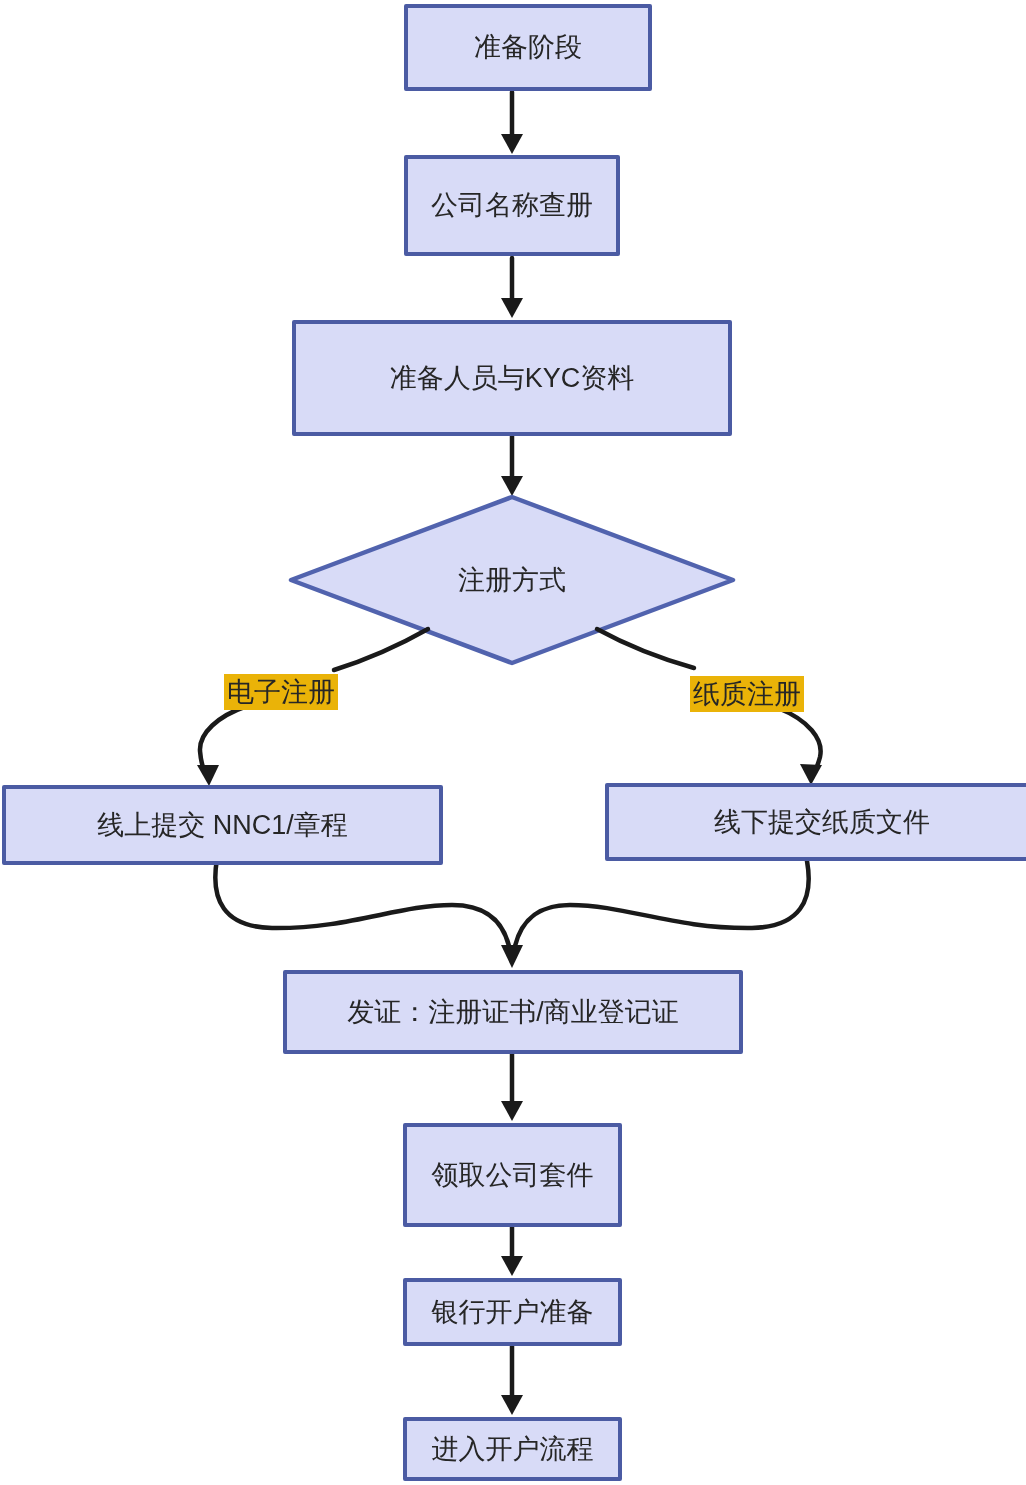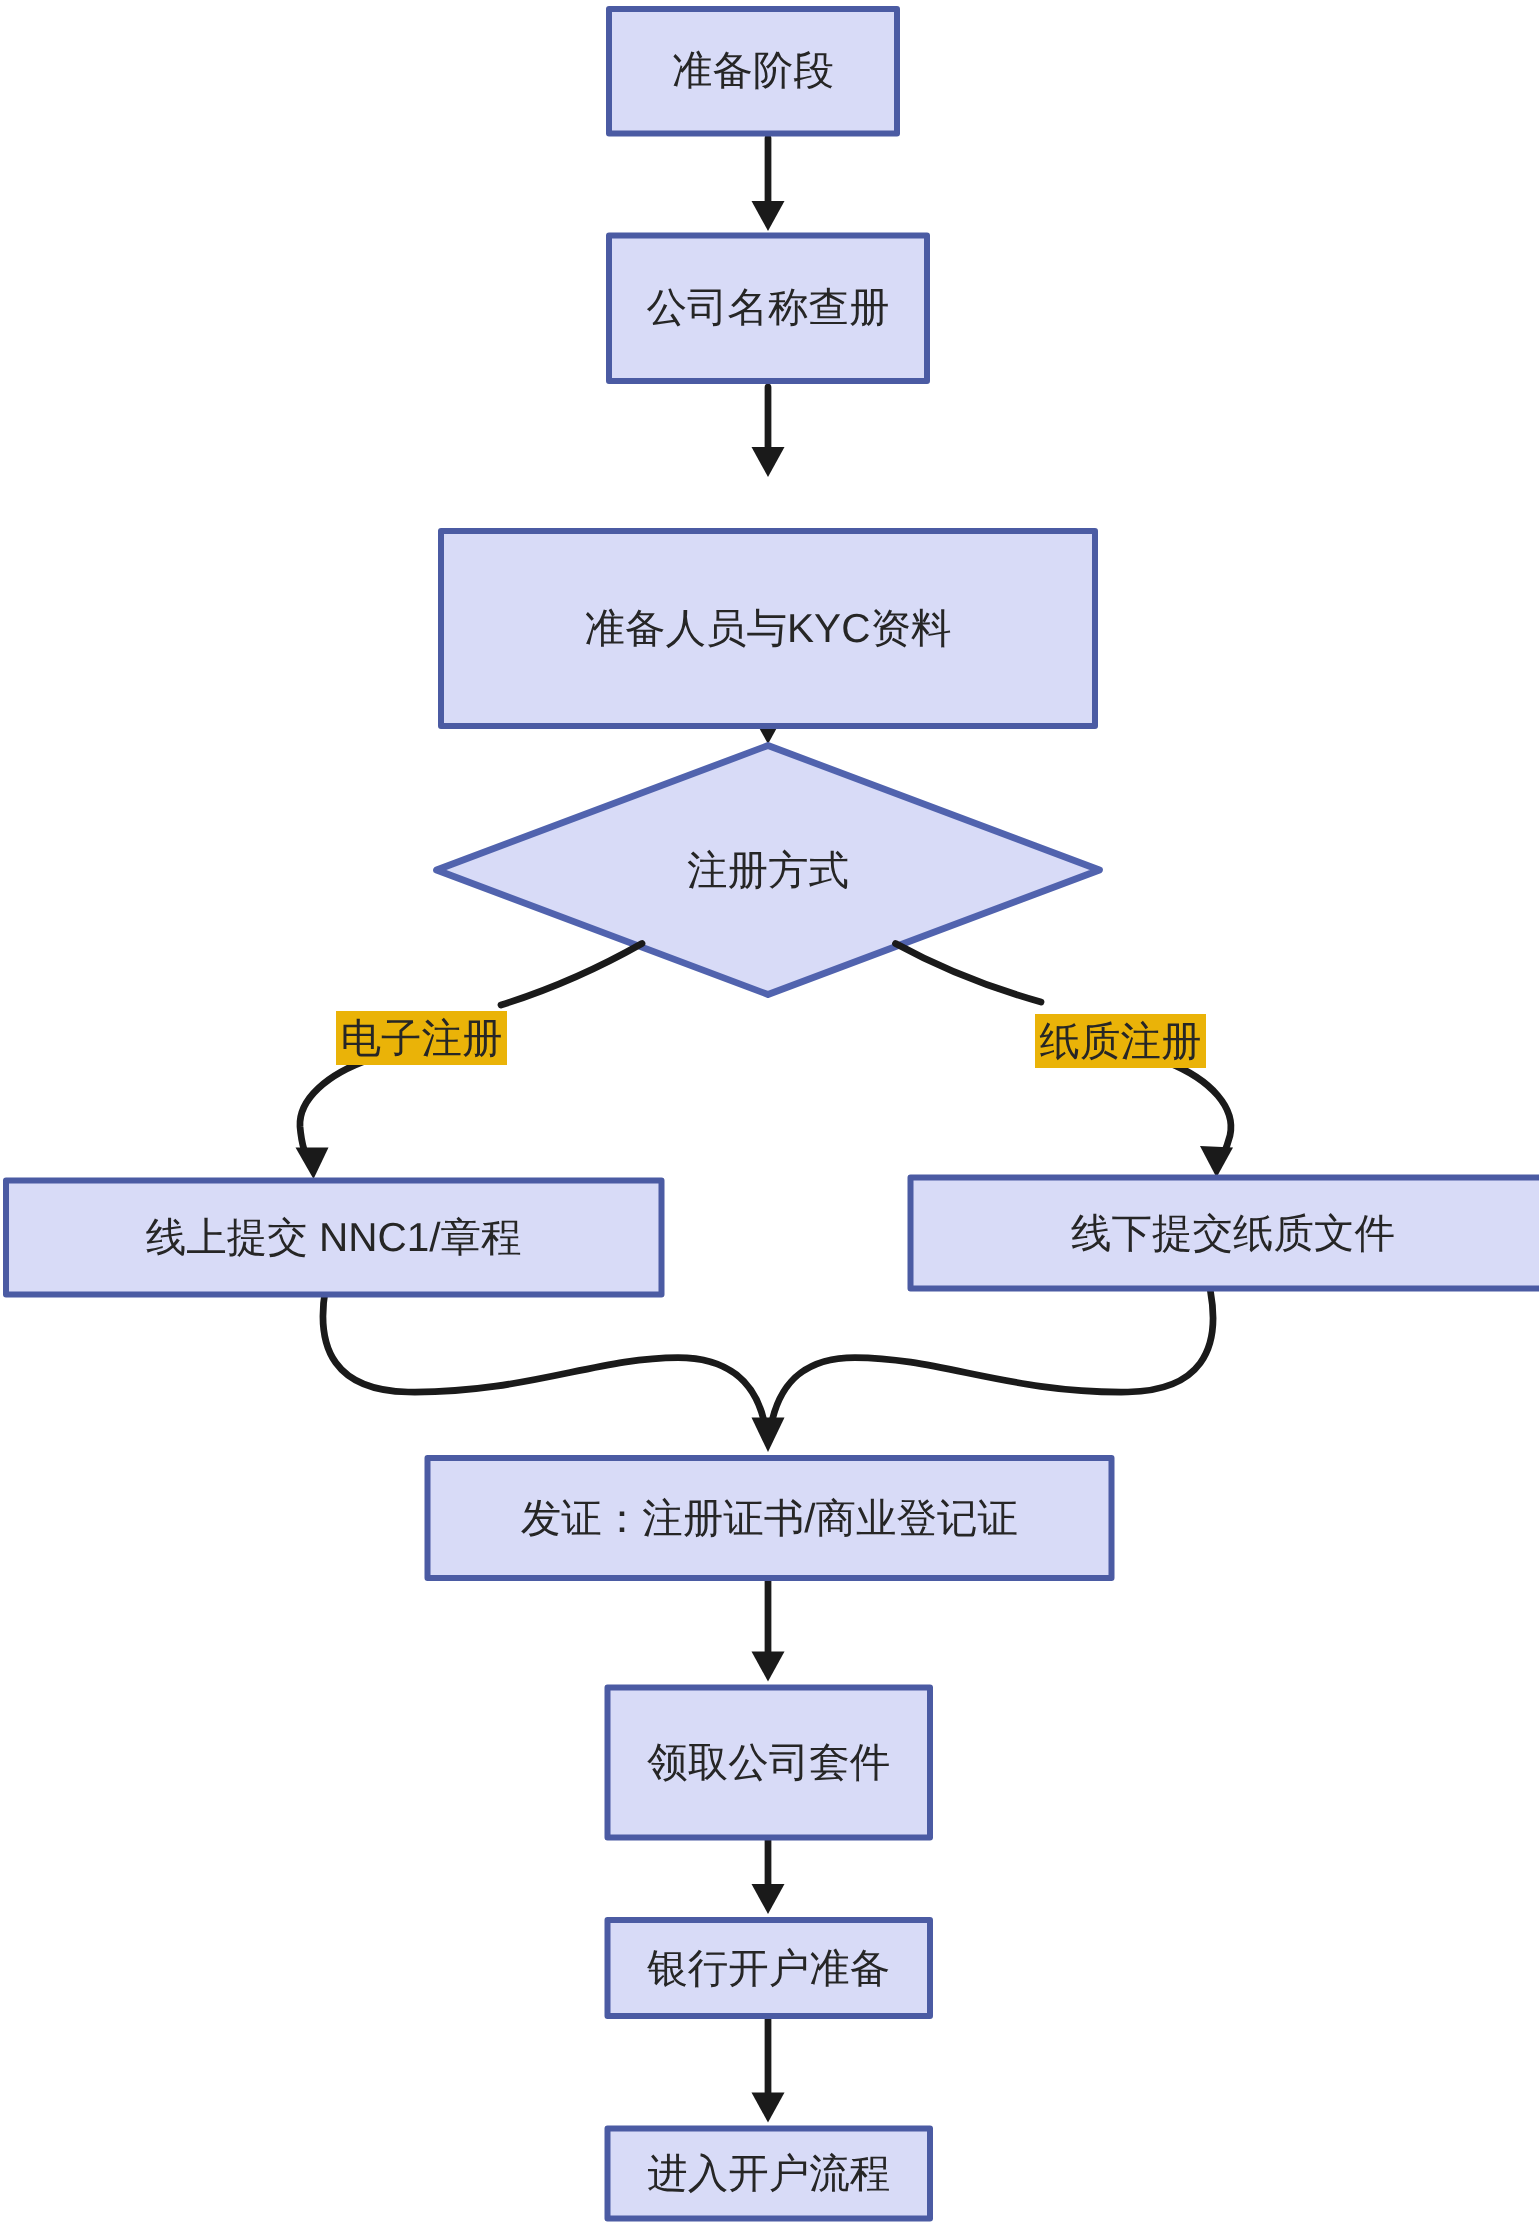--- a/index.html
+++ b/index.html
@@ -116,7 +116,7 @@
     <polygon class="arrowhead" points="512,1415 501,1395 523,1395"></polygon>
   </svg>
 
-  <div class="node" style="left:404px; top:4px; width:196px; height:87px;justify-content:center;">
+  <div class="node" style="left:404px; top:4px; width:248px; height:87px;justify-content:center;">
     <span>准备阶段</span>
   </div>
 

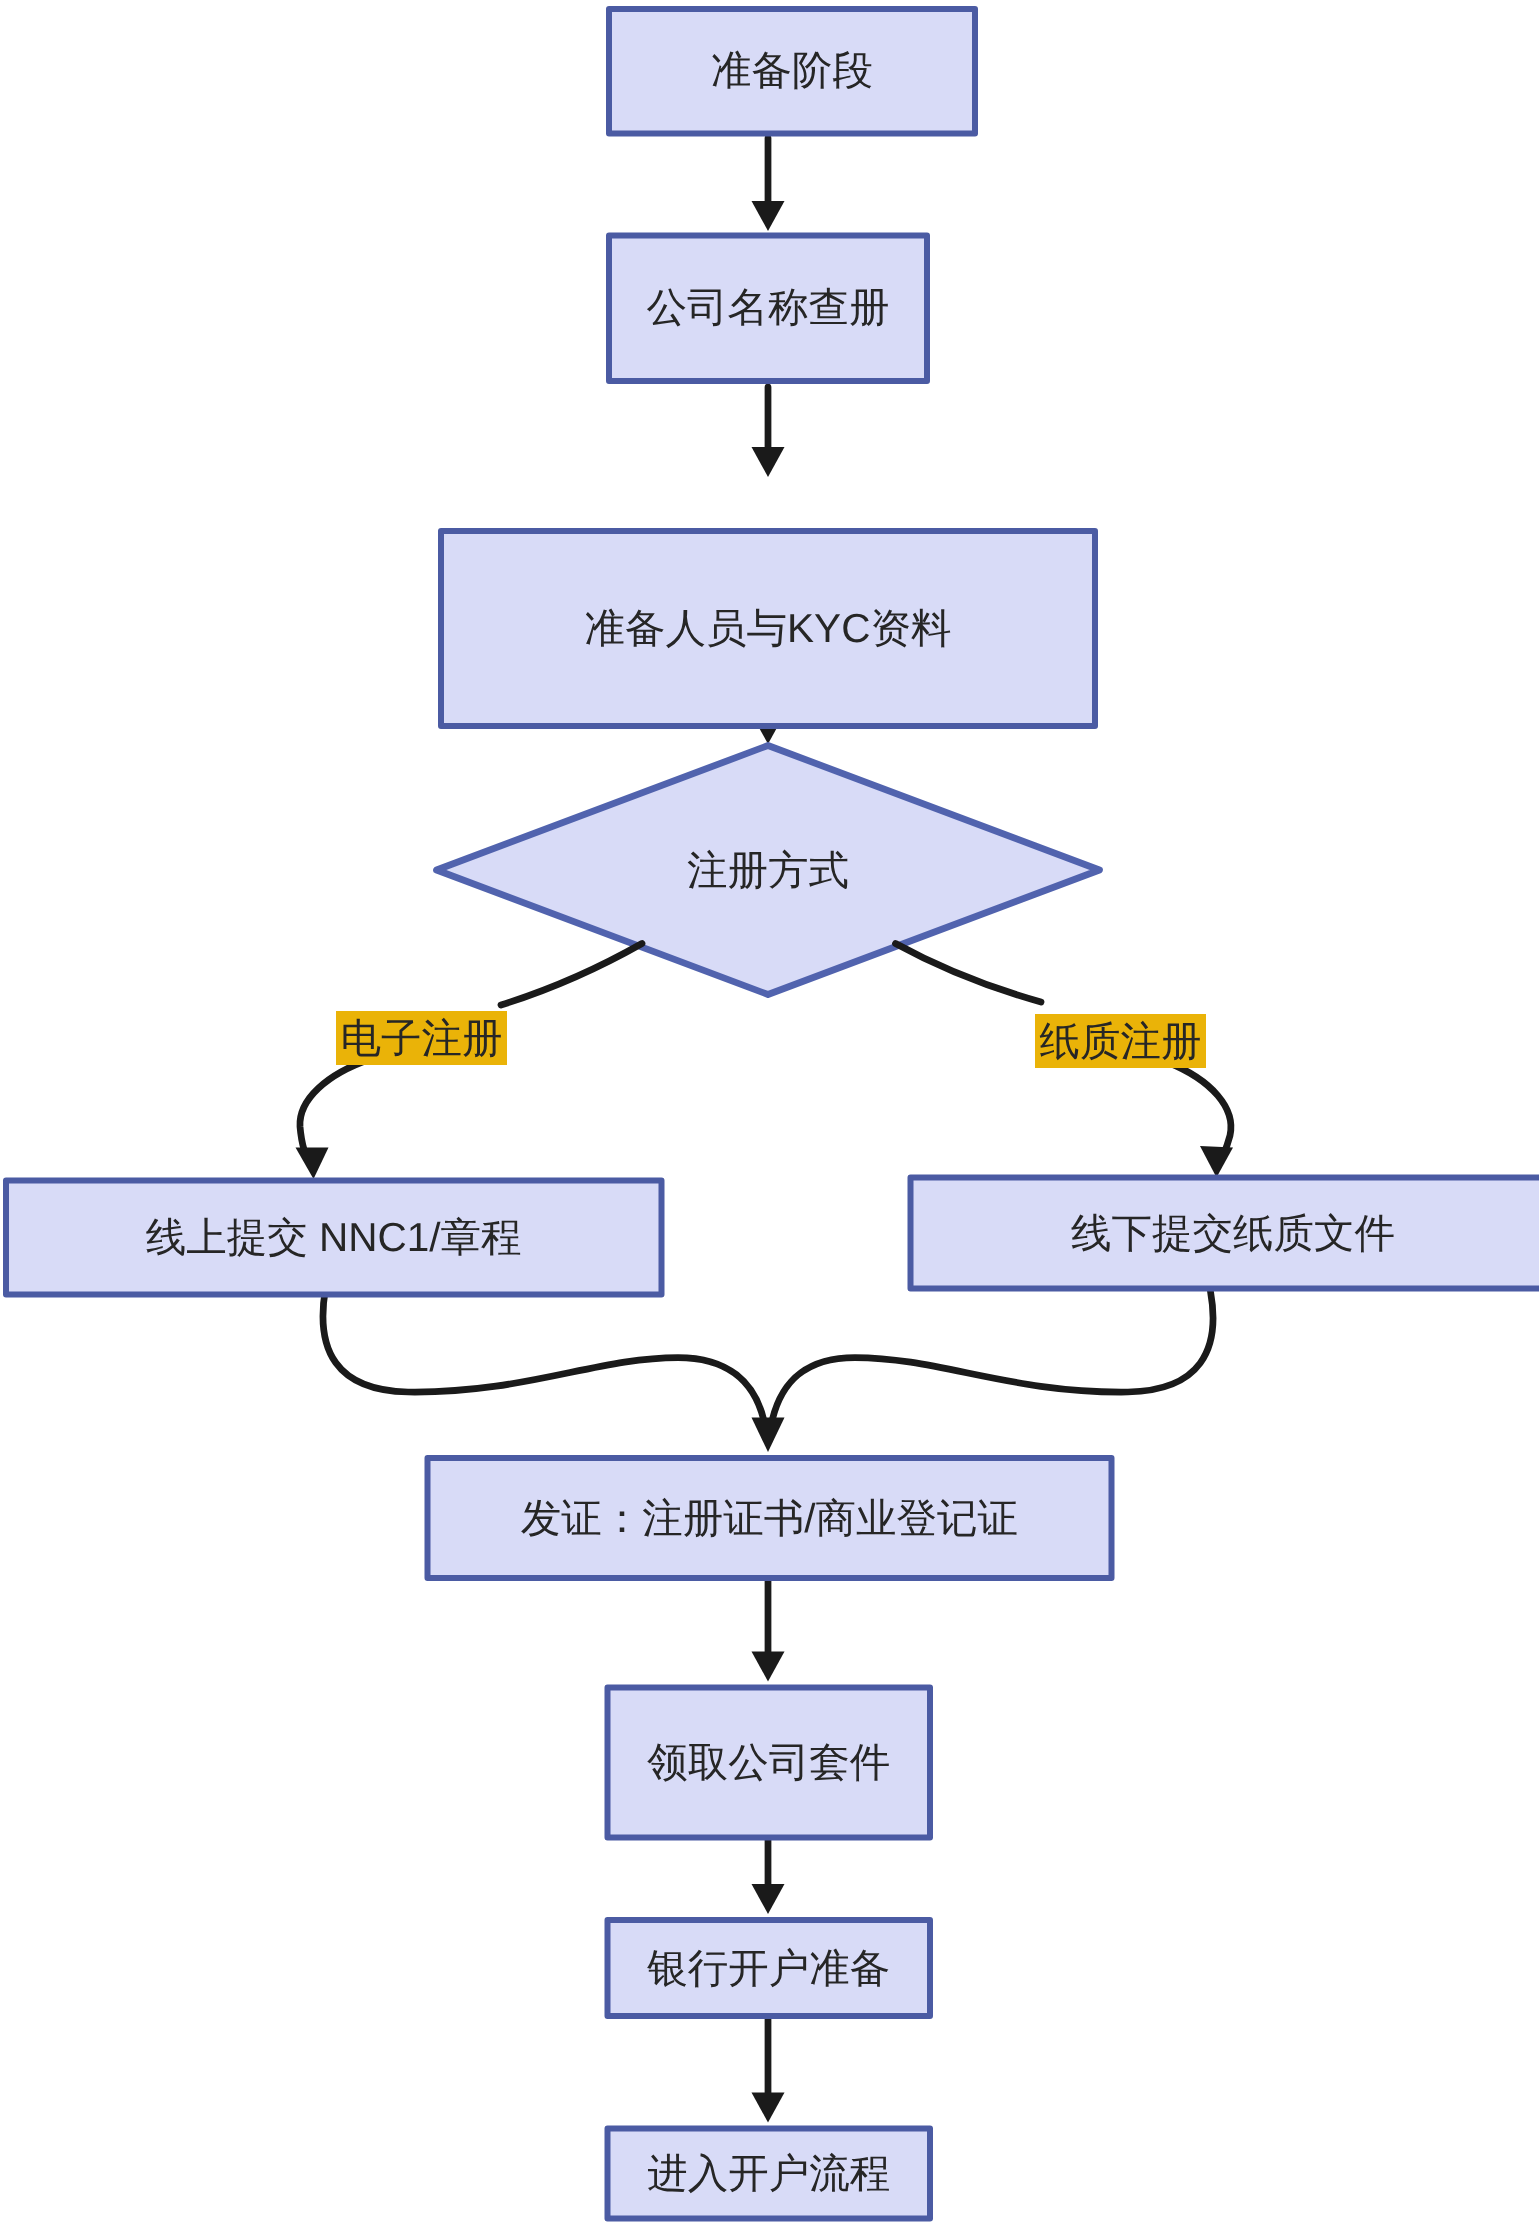--- a/index.html
+++ b/index.html
@@ -124,7 +124,7 @@
     <span>公司名称查册</span>
   </div>
 
-  <div class="node" style="left:292px; top:320px; width:440px; height:134px;margin-top:32px;">
+  <div class="node" style="left:292px; top:320px; width:440px; height:116px;">
     <span>准备人员与KYC资料</span>
   </div>
 

